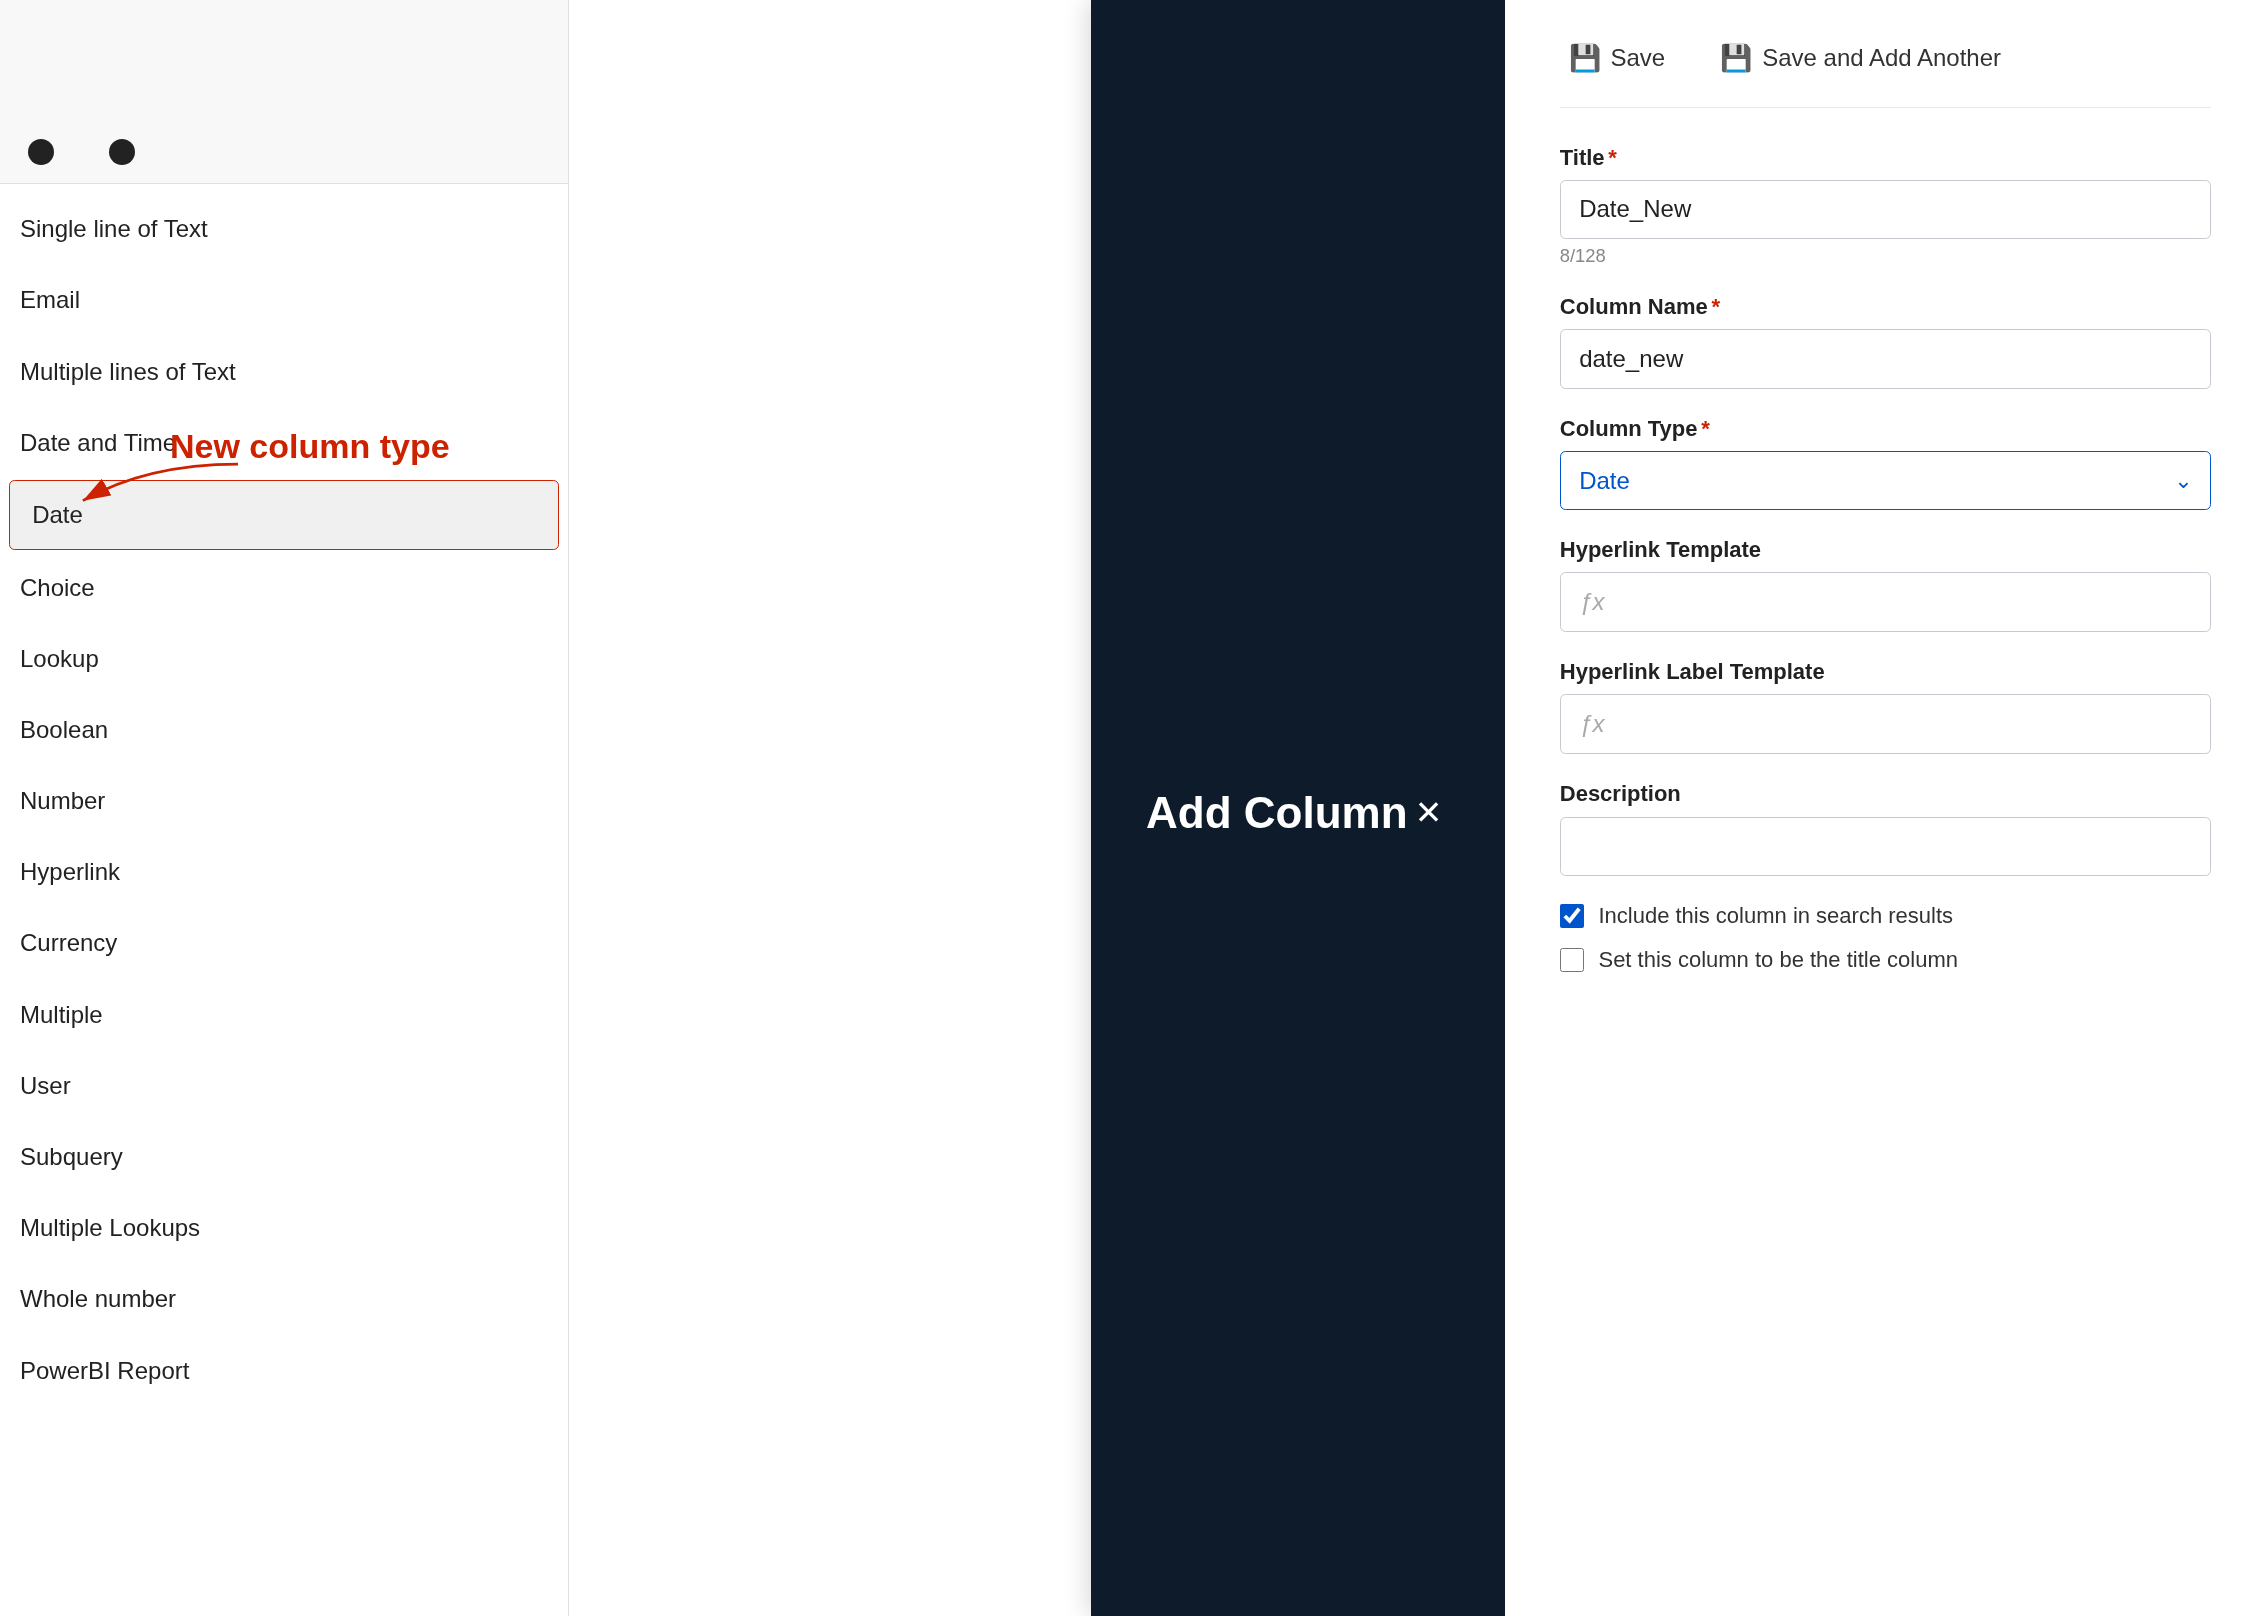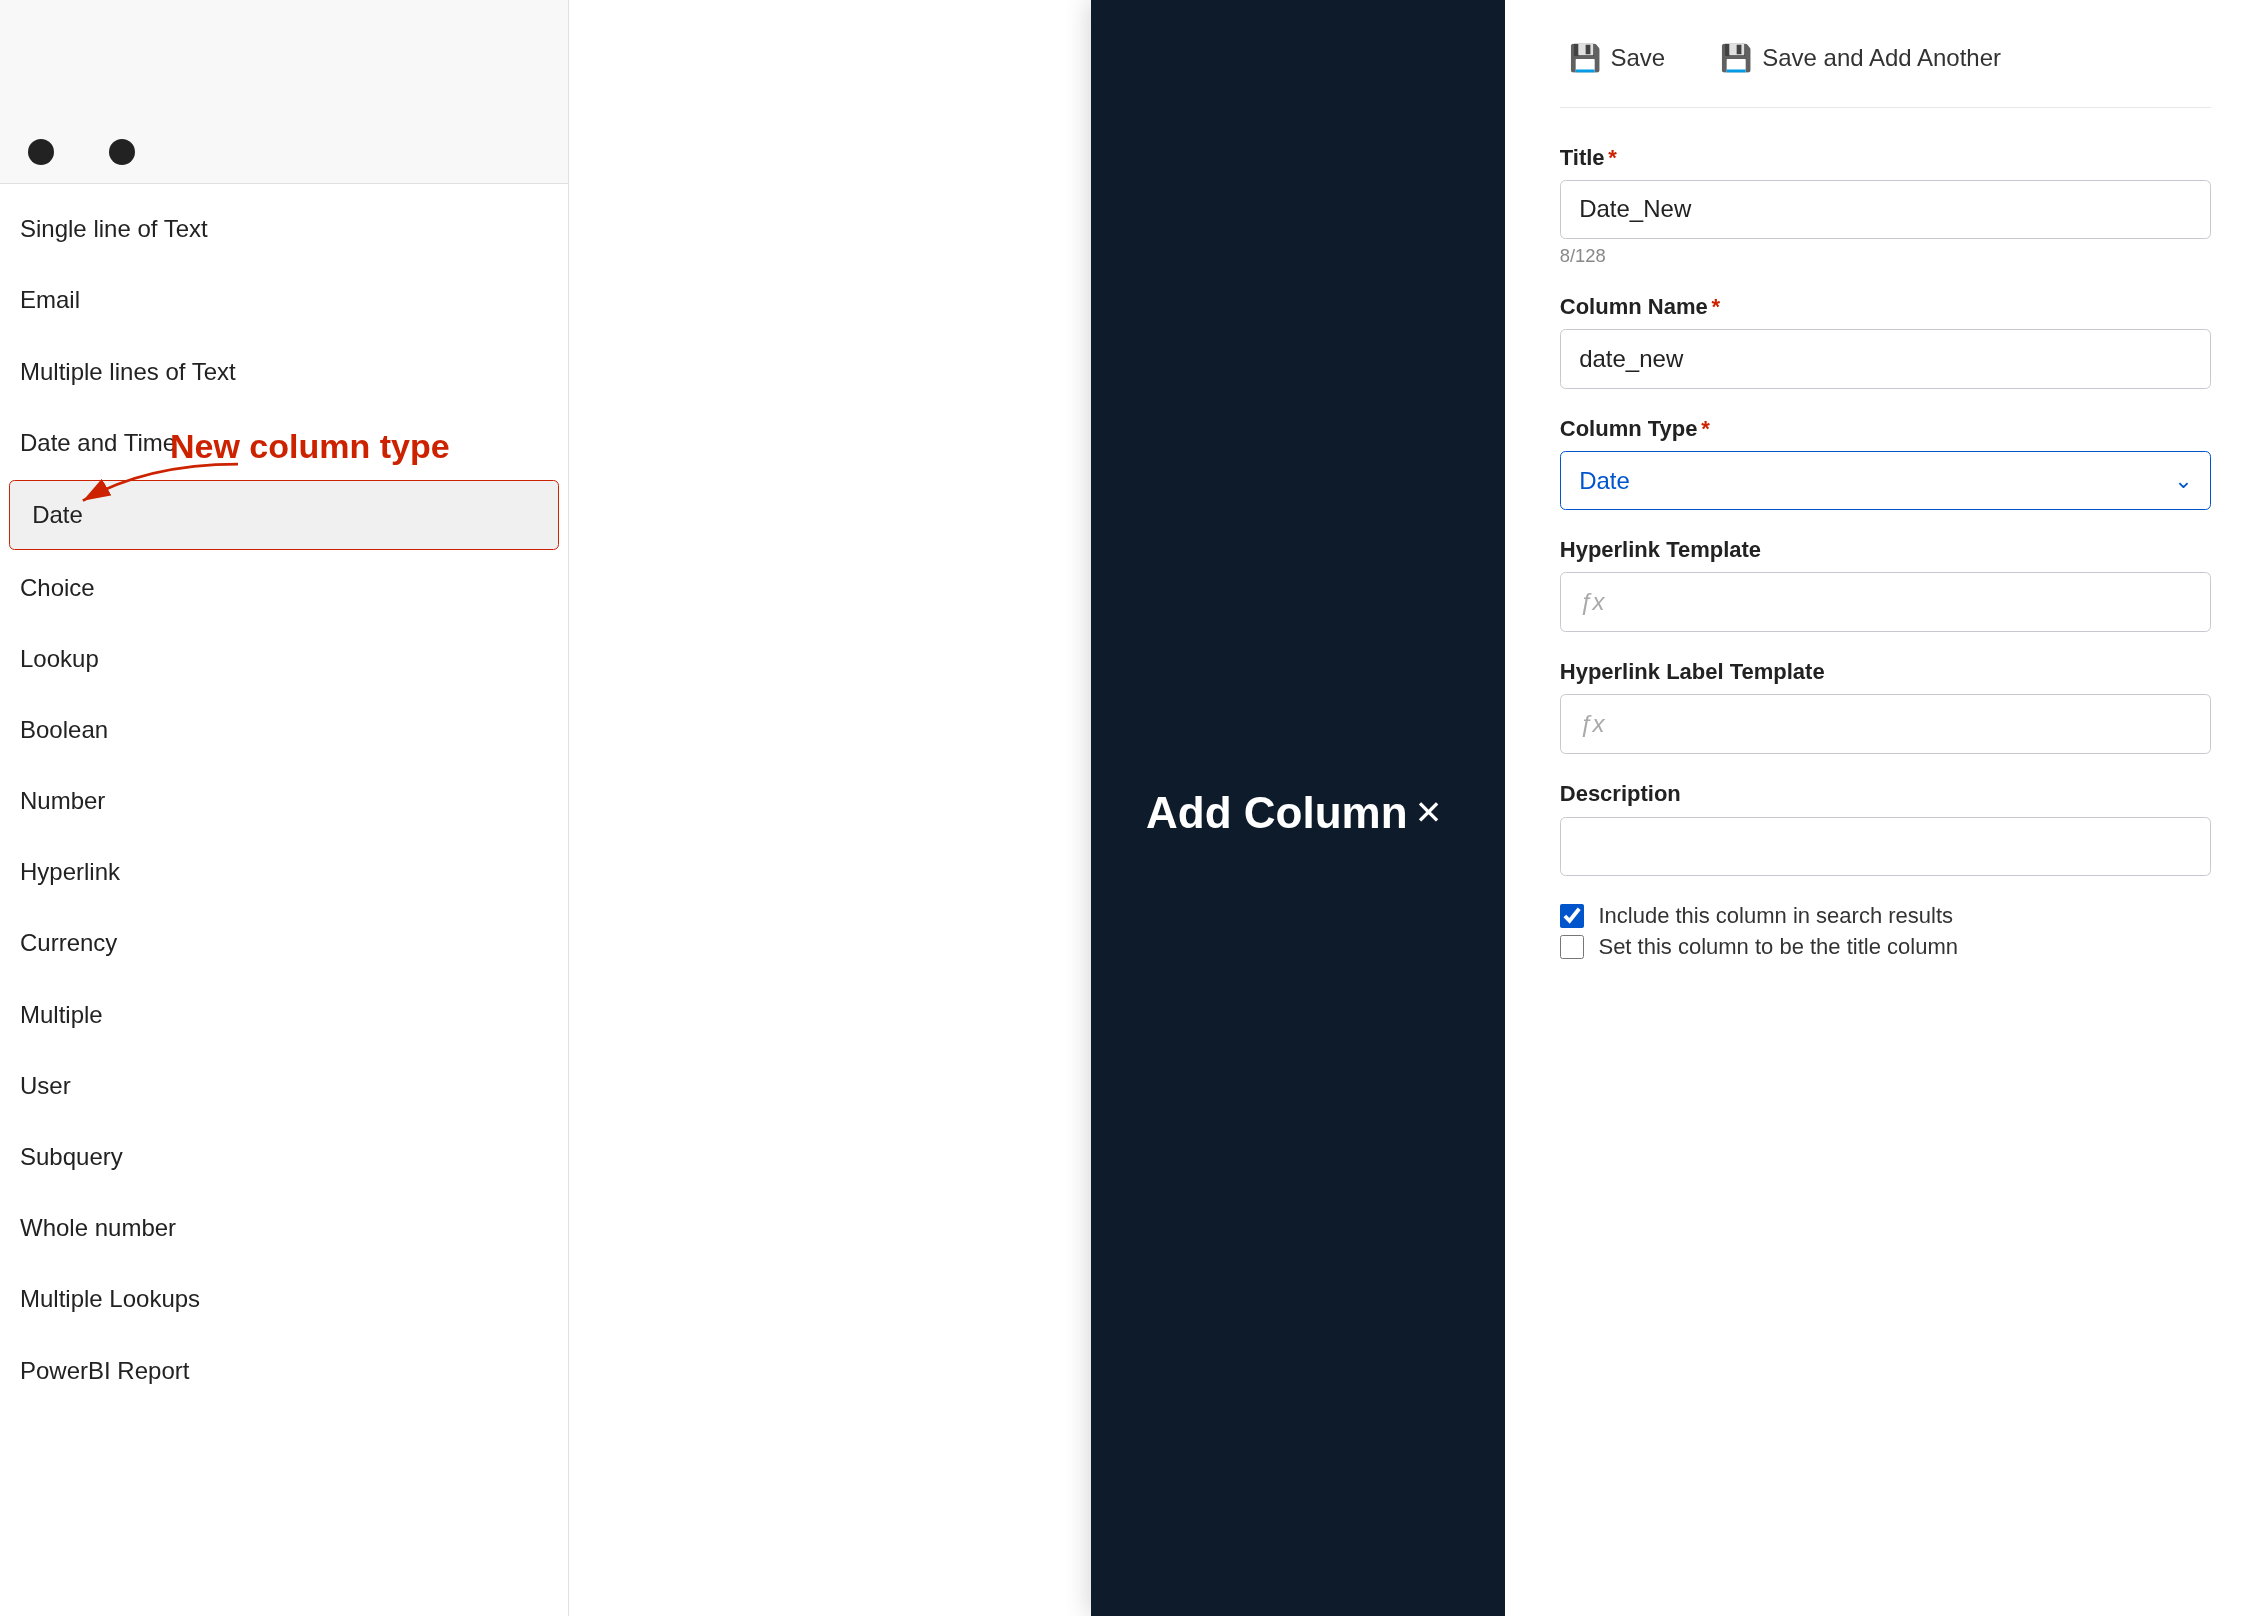--- a/index.html
+++ b/index.html
@@ -228,7 +228,7 @@
     .checkbox-group {
       display: flex;
       flex-direction: column;
-      gap: 5px;
+      gap: 18px;
       margin-top: 9.2px;
     }
 

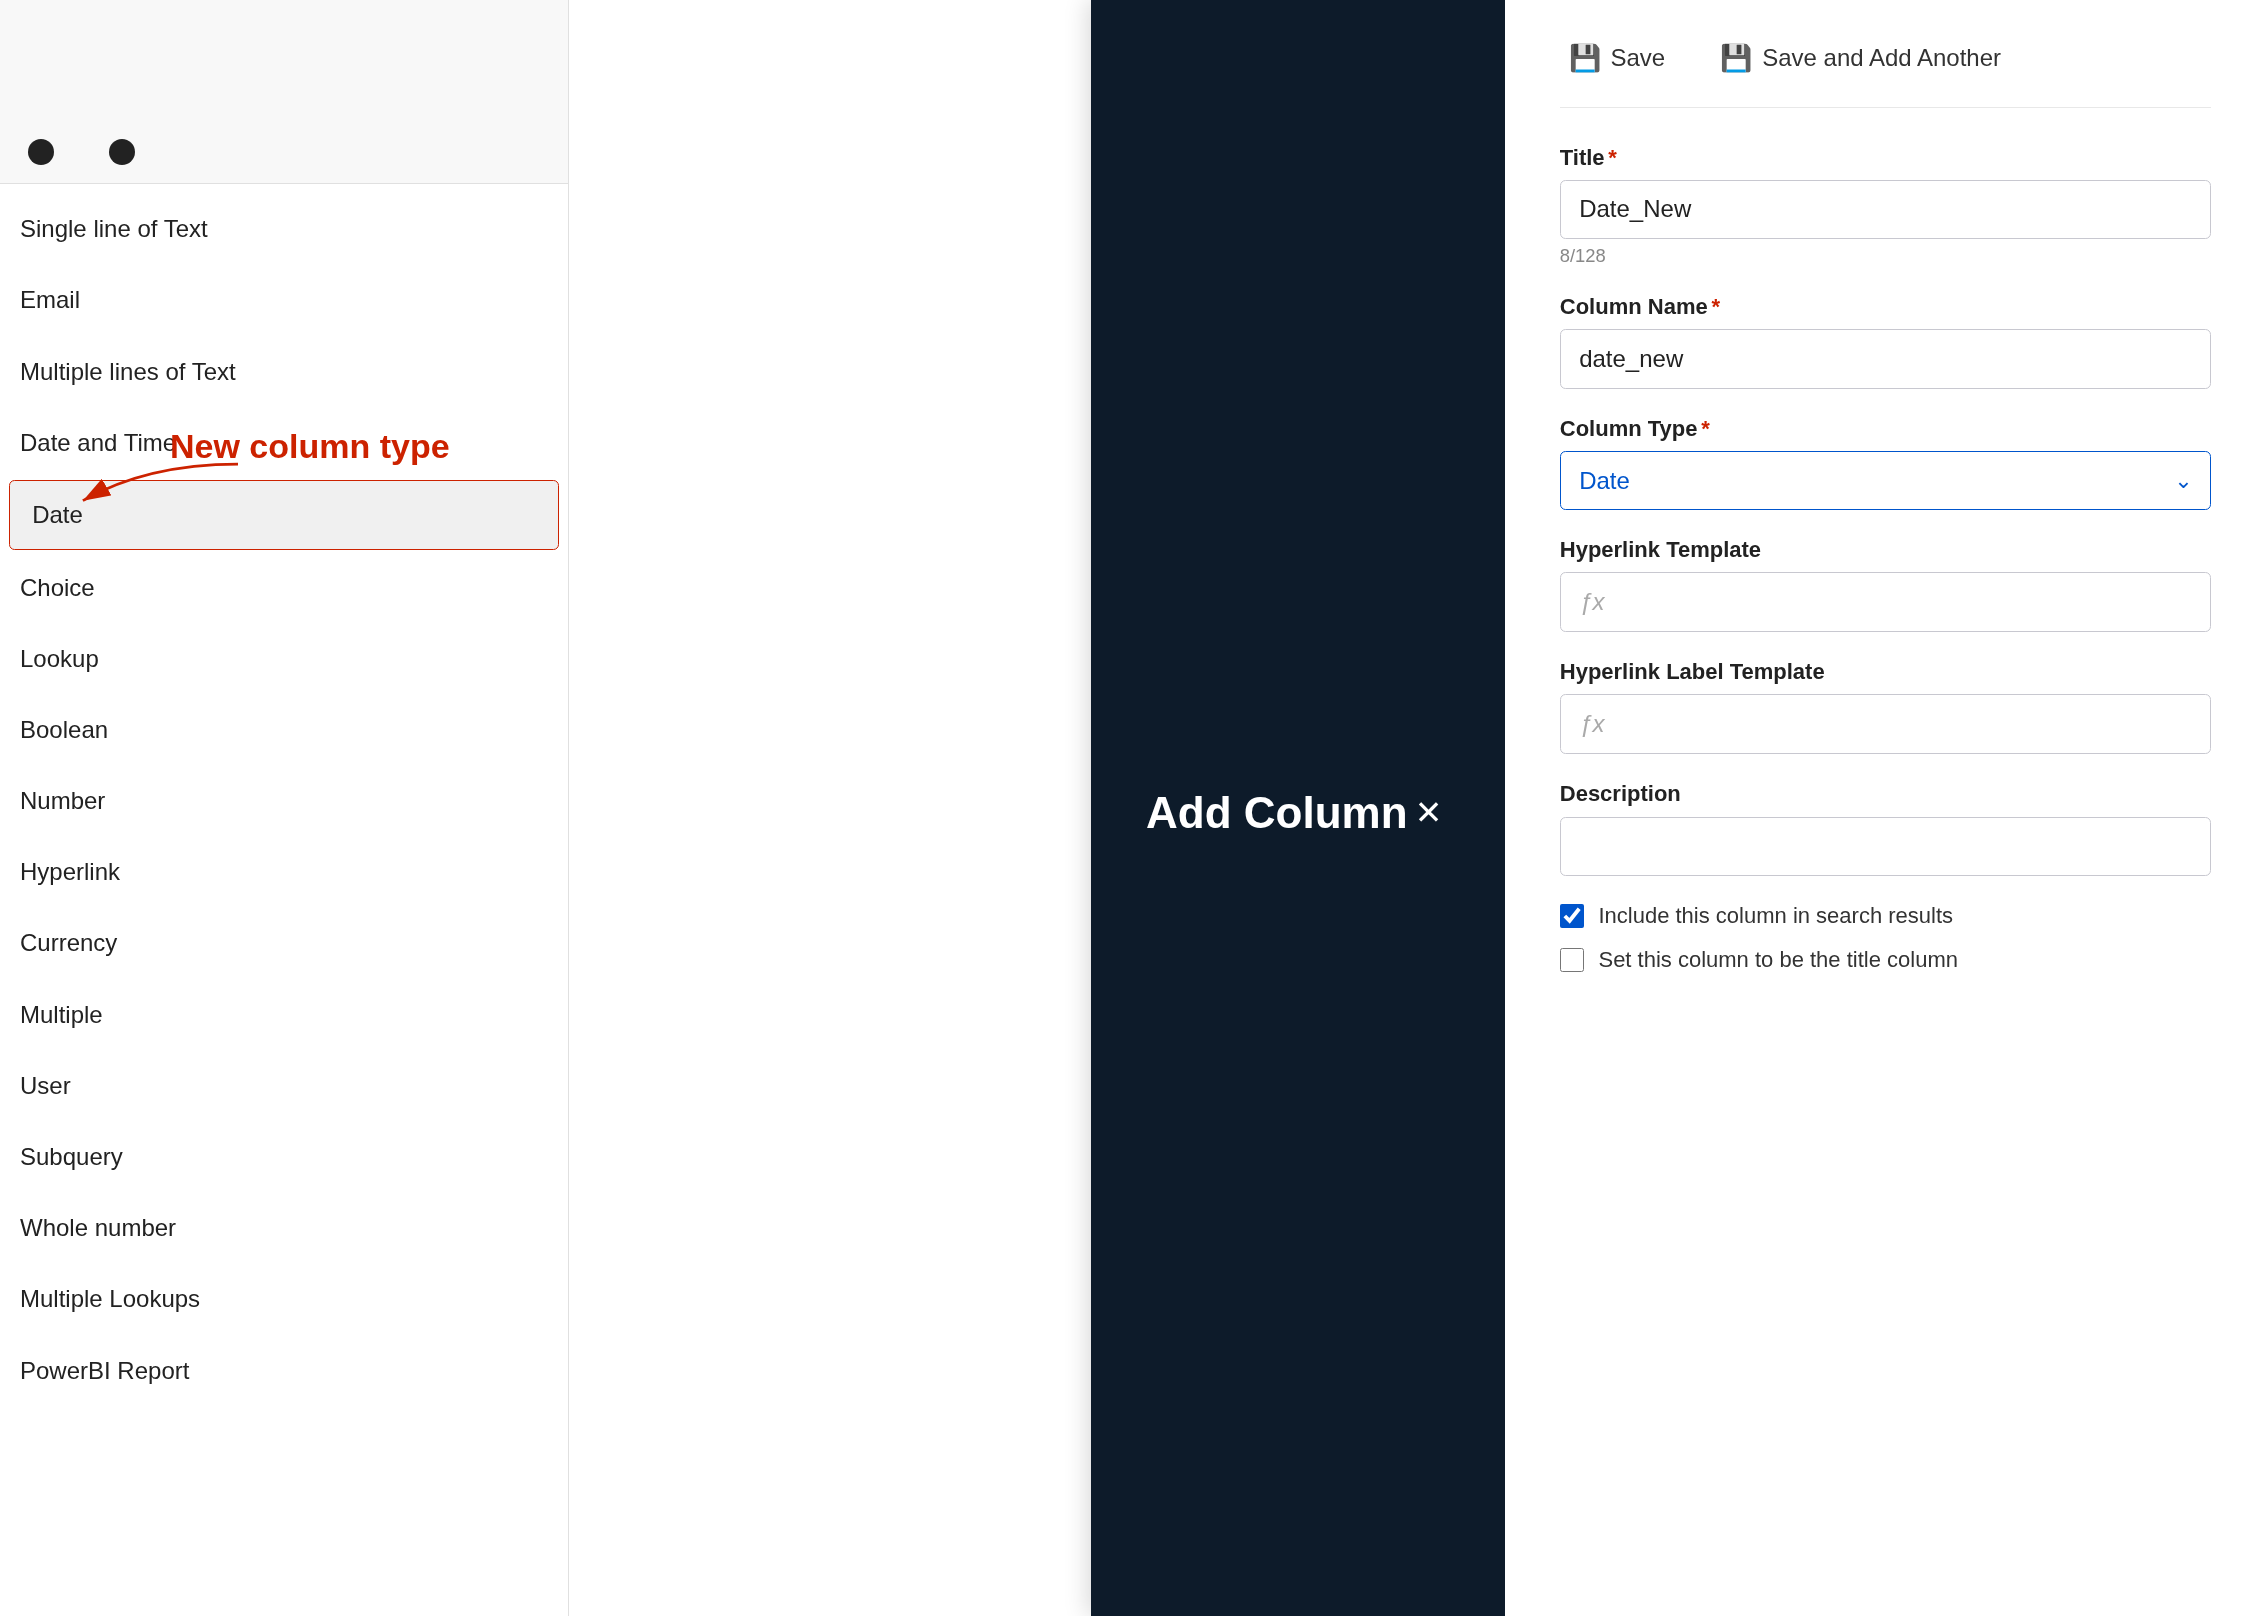--- a/index.html
+++ b/index.html
@@ -282,8 +282,8 @@
     <div class="column-type-item">Multiple</div>
     <div class="column-type-item">User</div>
     <div class="column-type-item">Subquery</div>
+    <div class="column-type-item">Multiple Lookups</div>
     <div class="column-type-item">Whole number</div>
-    <div class="column-type-item">Multiple Lookups</div>
     <div class="column-type-item">PowerBI Report</div>
   </div>
 </div>

